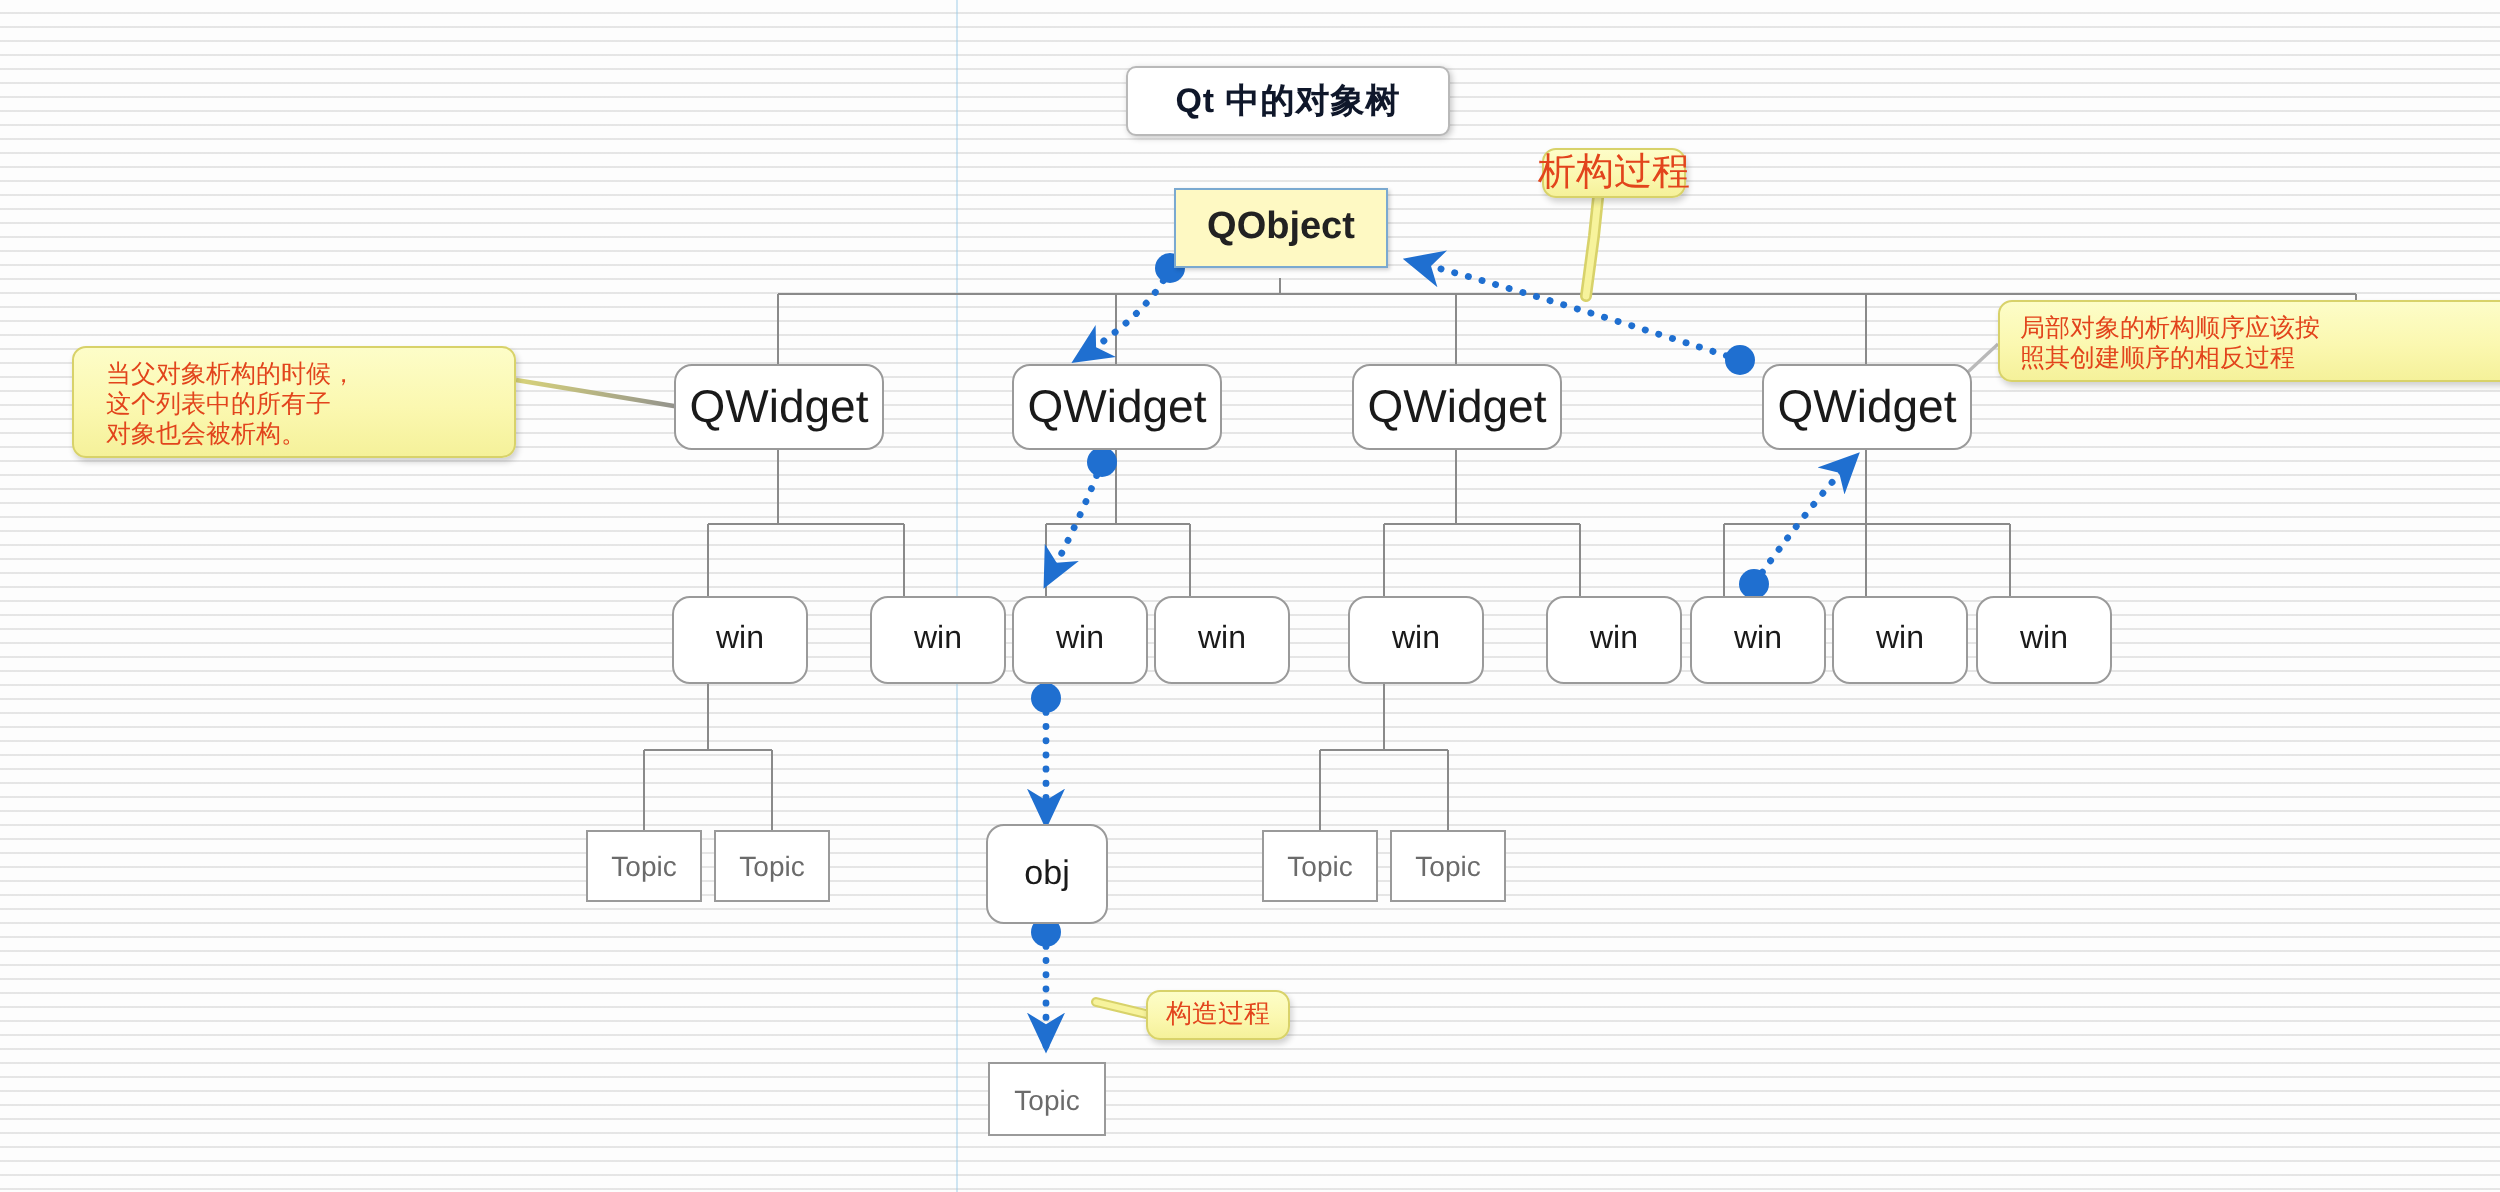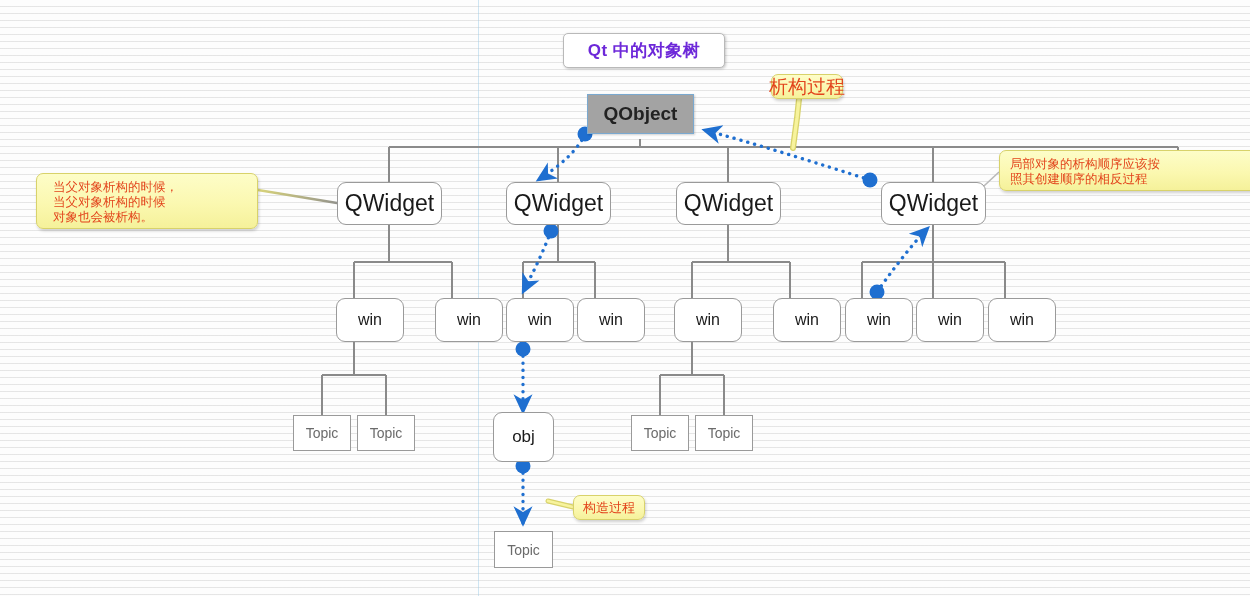--- a/index.html
+++ b/index.html
@@ -58,7 +58,7 @@
     z-index:6;
   }
   .title-box .t{
-    font-size:17px;color:#6d28d9;font-weight:bold;letter-spacing:0.5px;
+    font-size:17px;color:#0f172a;font-weight:bold;letter-spacing:0.5px;
   }
 
   

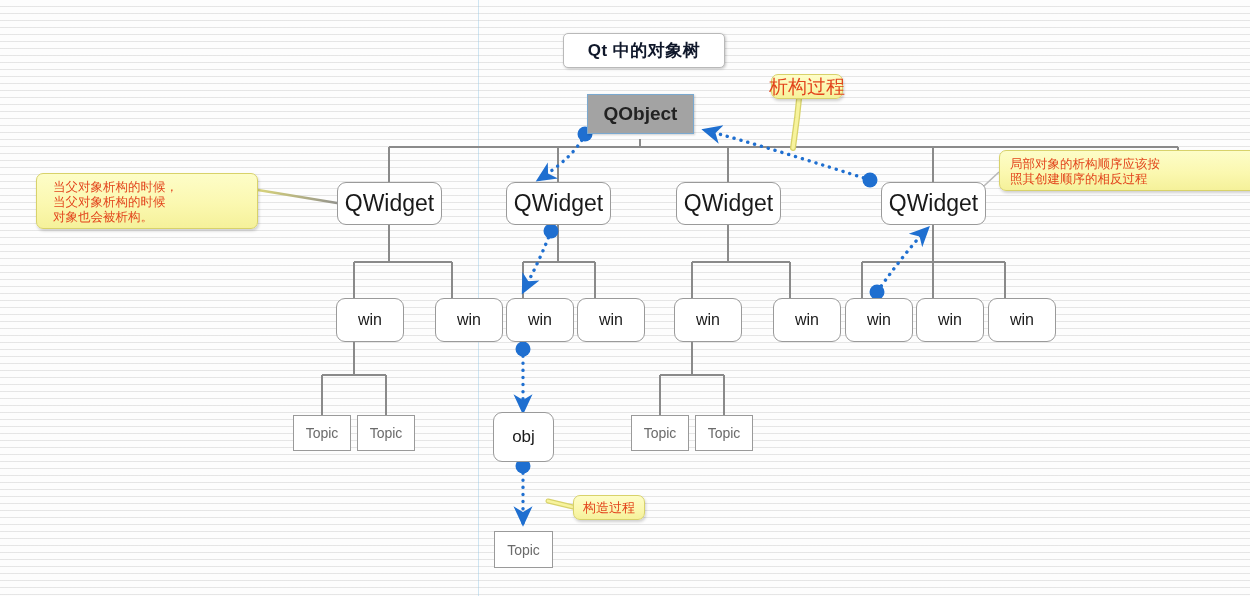--- a/index.html
+++ b/index.html
@@ -33,7 +33,7 @@
   .node.square{border-radius:0;}
 
   .node.root{
-    background:#a3a3a3;
+    background:#fef9c3;
     border:1px solid #7aa9d0;
     font-weight:bold;
     font-size:19px;

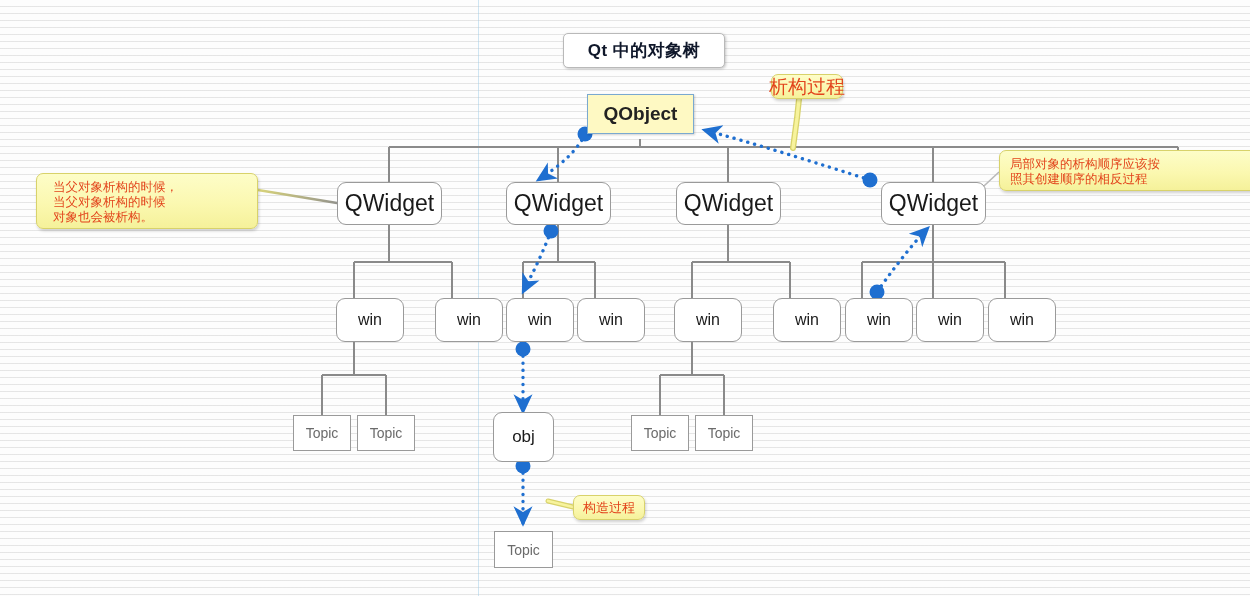--- a/index.html
+++ b/index.html
@@ -254,7 +254,7 @@
 
   <div class="callout left">
     <span class="ln">当父对象析构的时候，</span>
-    <span class="ln">当父对象析构的时候</span>
+    <span class="ln">这个列表中的所有子</span>
     <span class="ln">对象也会被析构。</span>
   </div>
 

